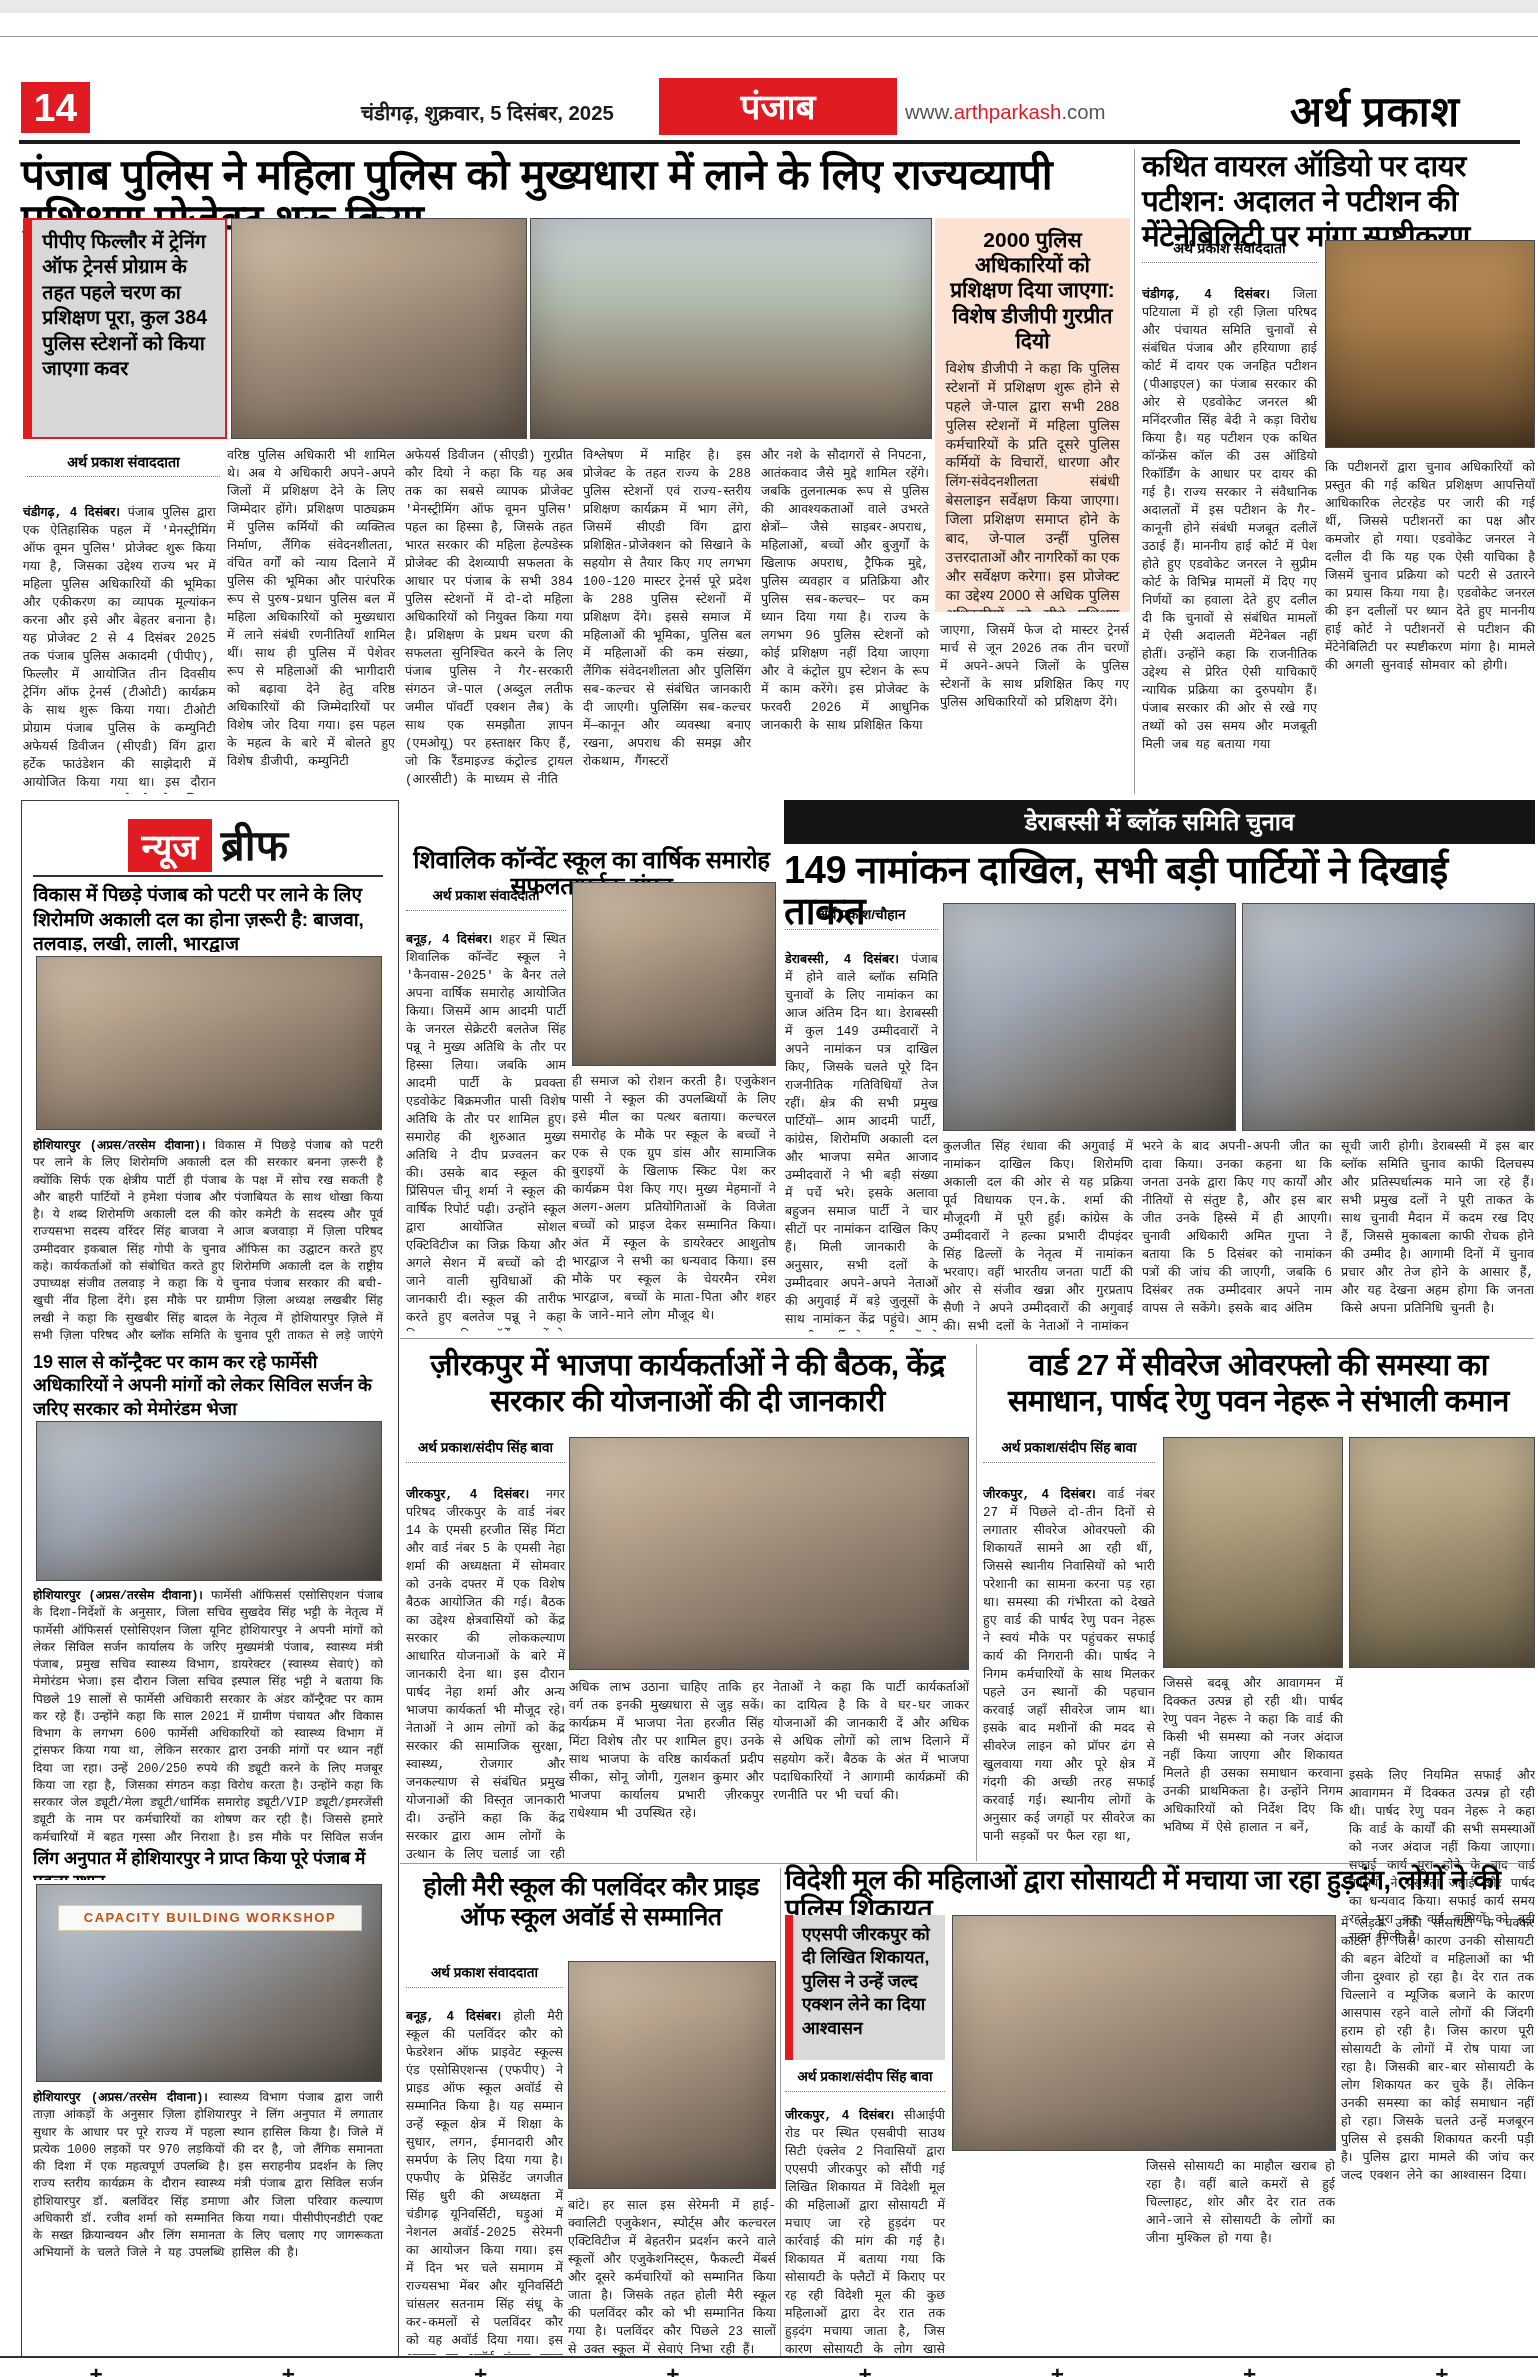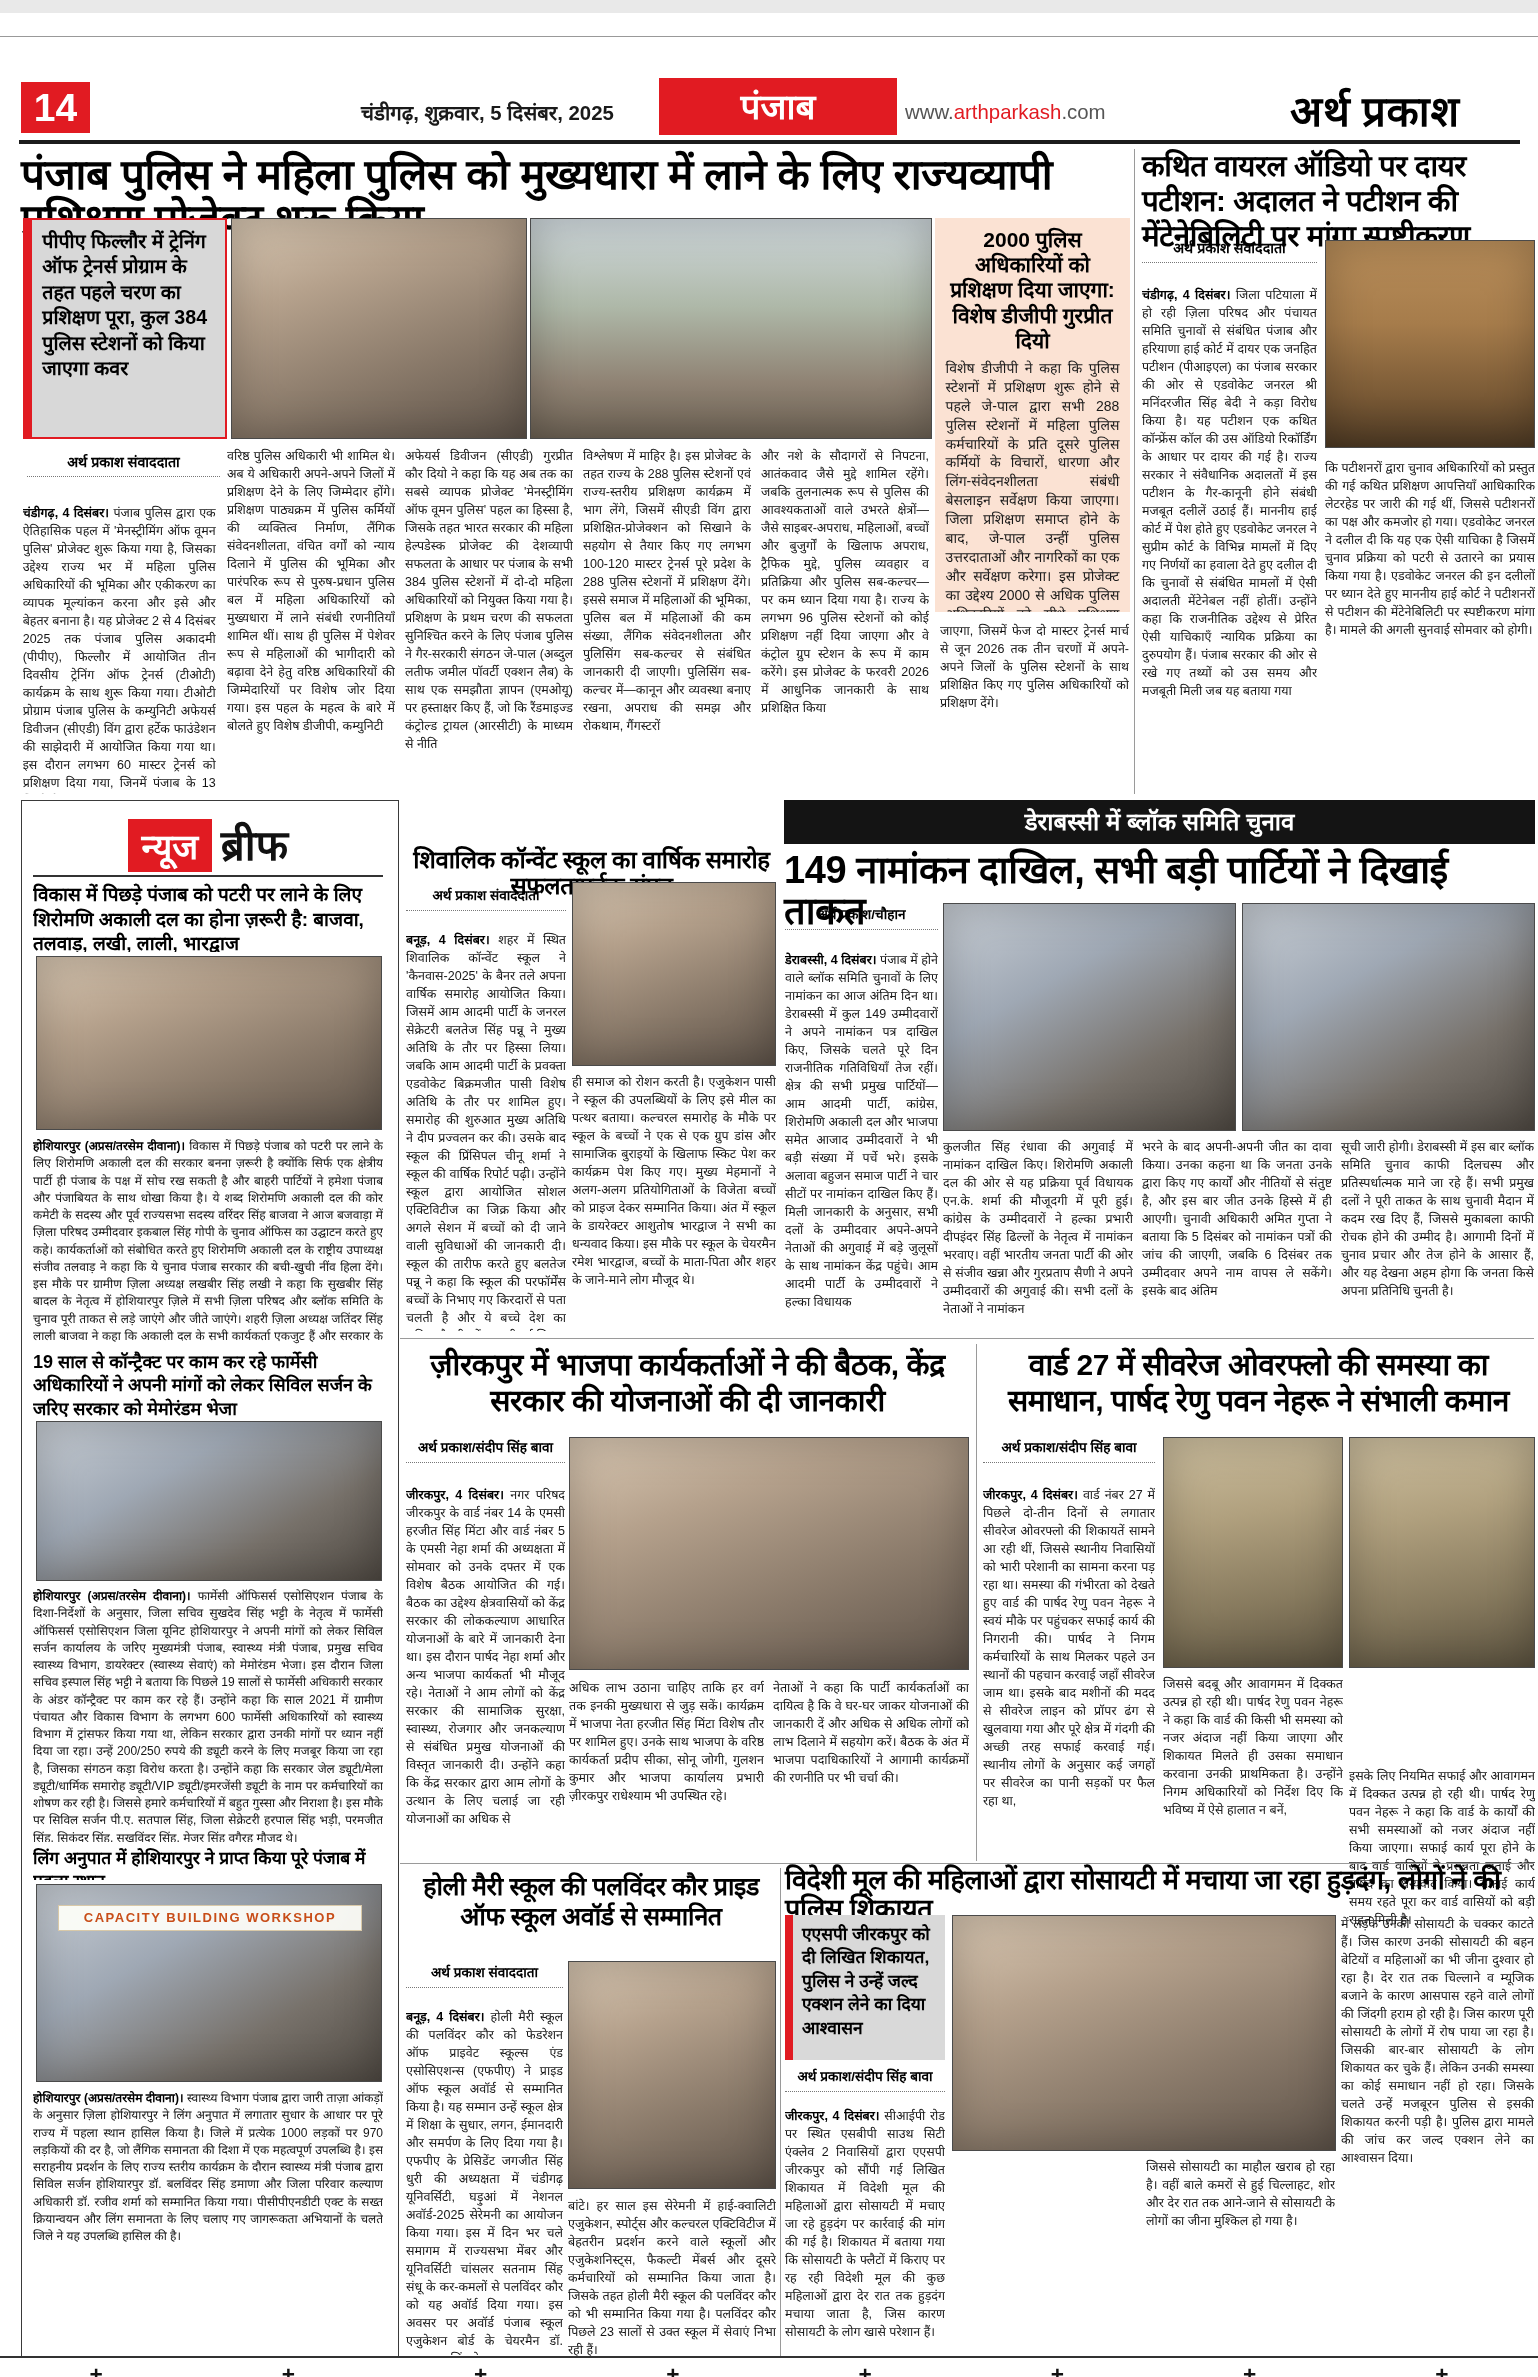--- a/index.html
+++ b/index.html
@@ -8,7 +8,7 @@
   .abs{position:absolute;box-sizing:border-box;}
   .hl{font-weight:bold;color:#000;line-height:1.08;letter-spacing:-0.4px;}
   .hl-c{text-align:center;}
-  .bodytxt{margin:0;font-size:12.5px;line-height:1.44;text-align:justify;color:#151515;overflow:hidden;}
+  .bodytxt{margin:0;font-size:12.5px;line-height:1.44;text-align:justify;color:#151515;overflow:hidden;font-family:Liberation Mono, monospace;}
   .bodytxt b{color:#000;}
   .byline{font-weight:bold;text-align:center;font-size:14.3px;color:#000;
           border-bottom:1.5px dotted #777;padding-bottom:5.3px;line-height:1.2;}

